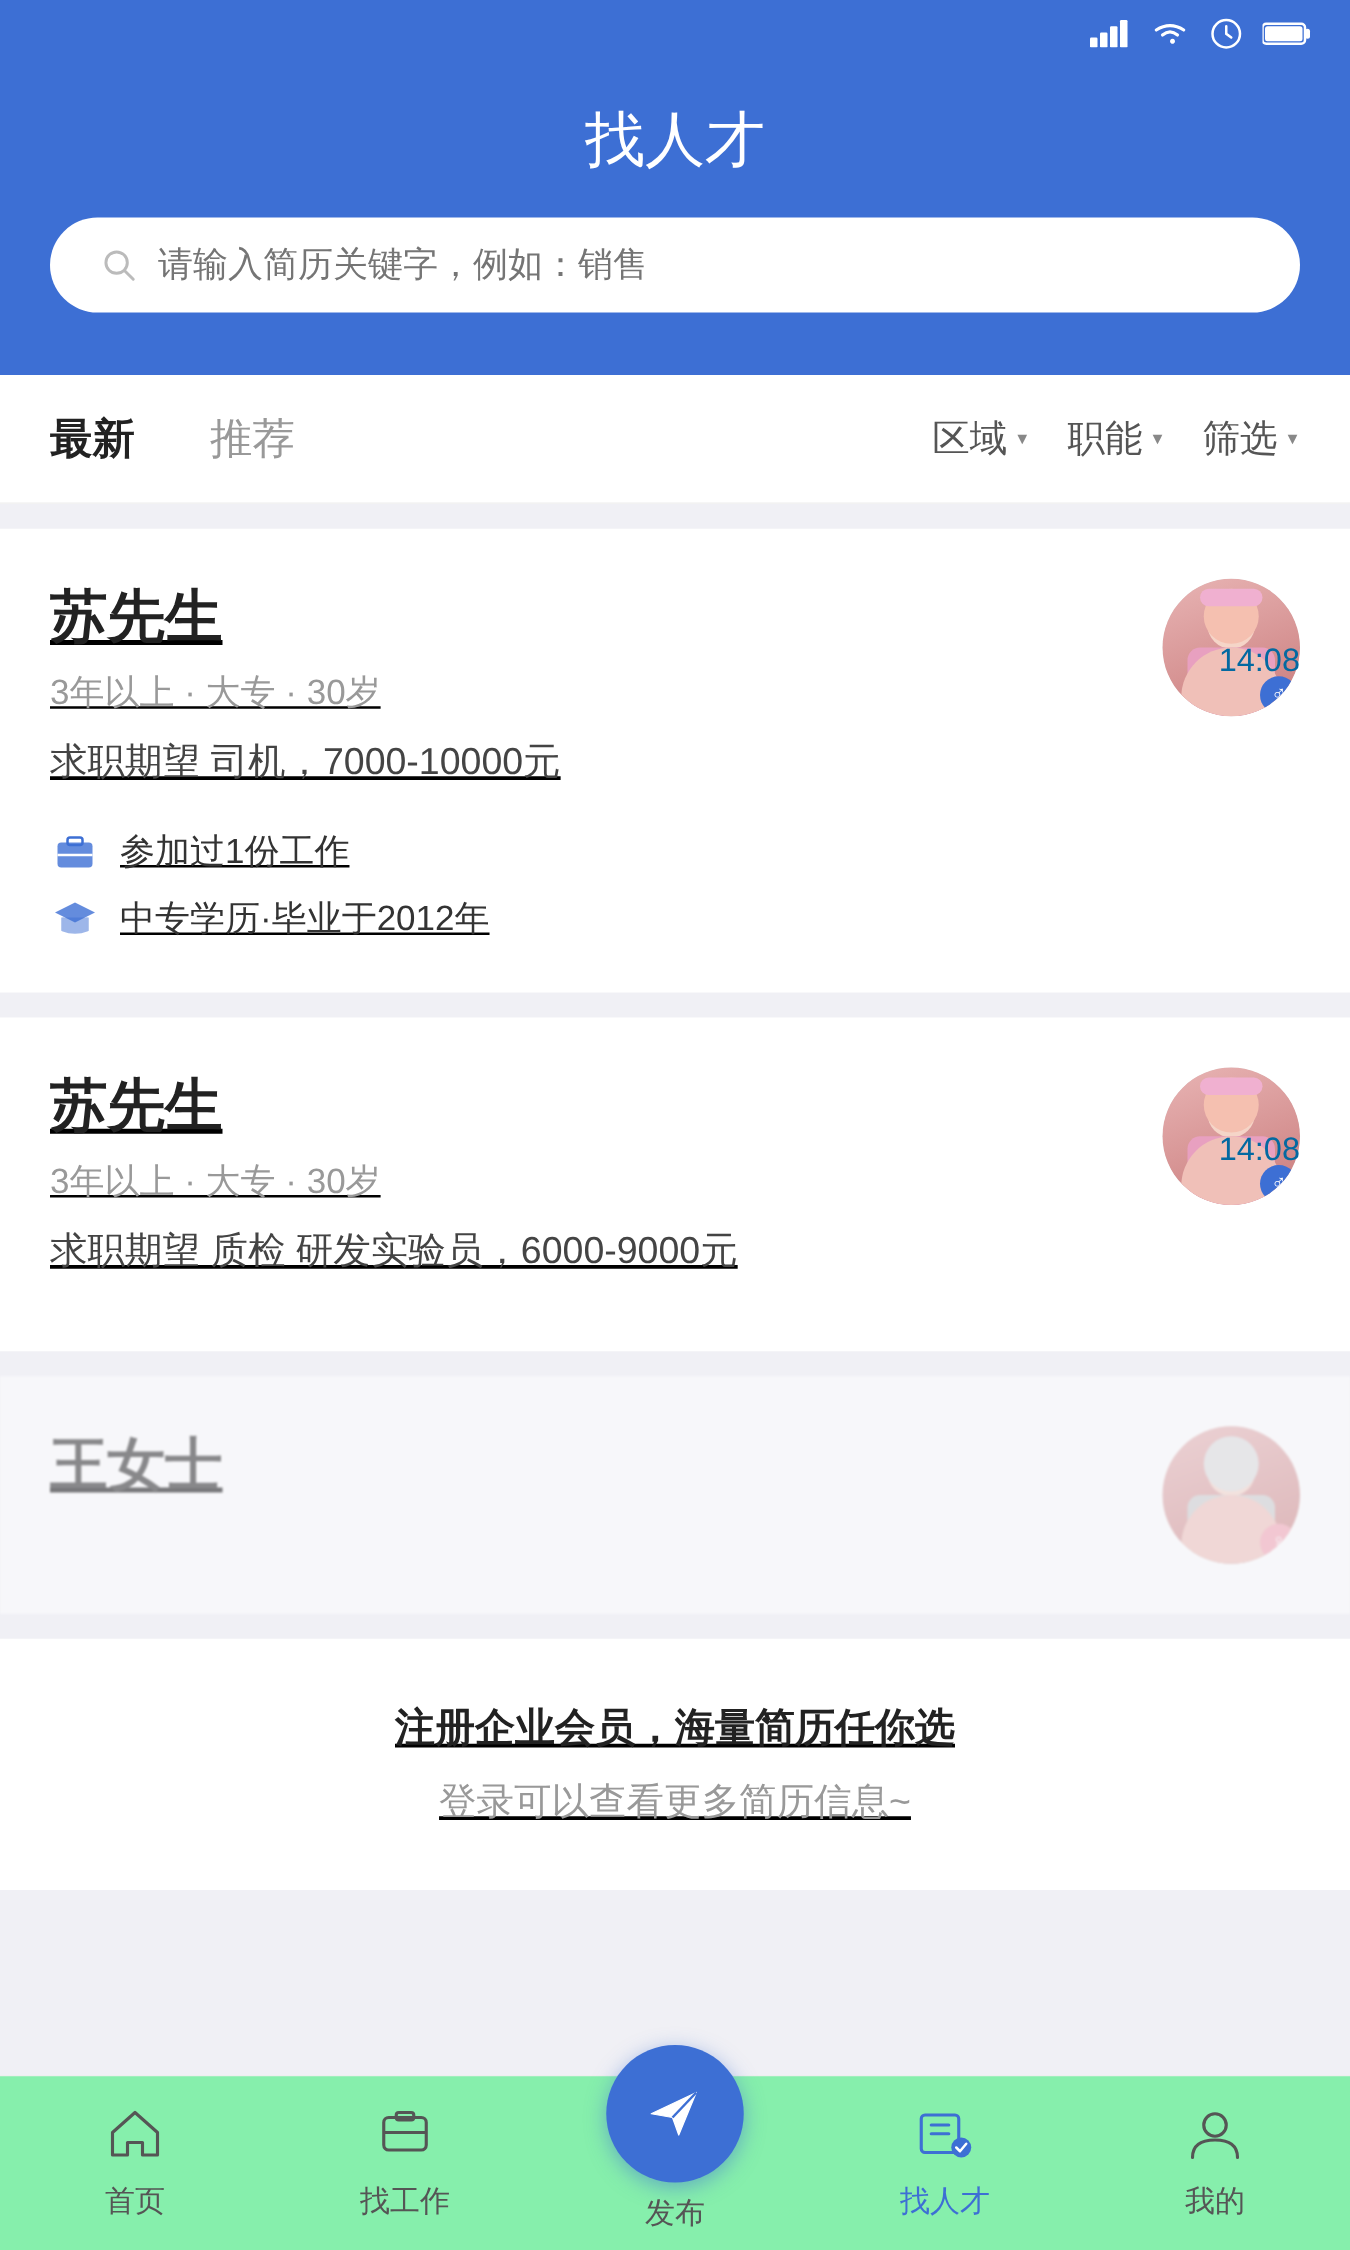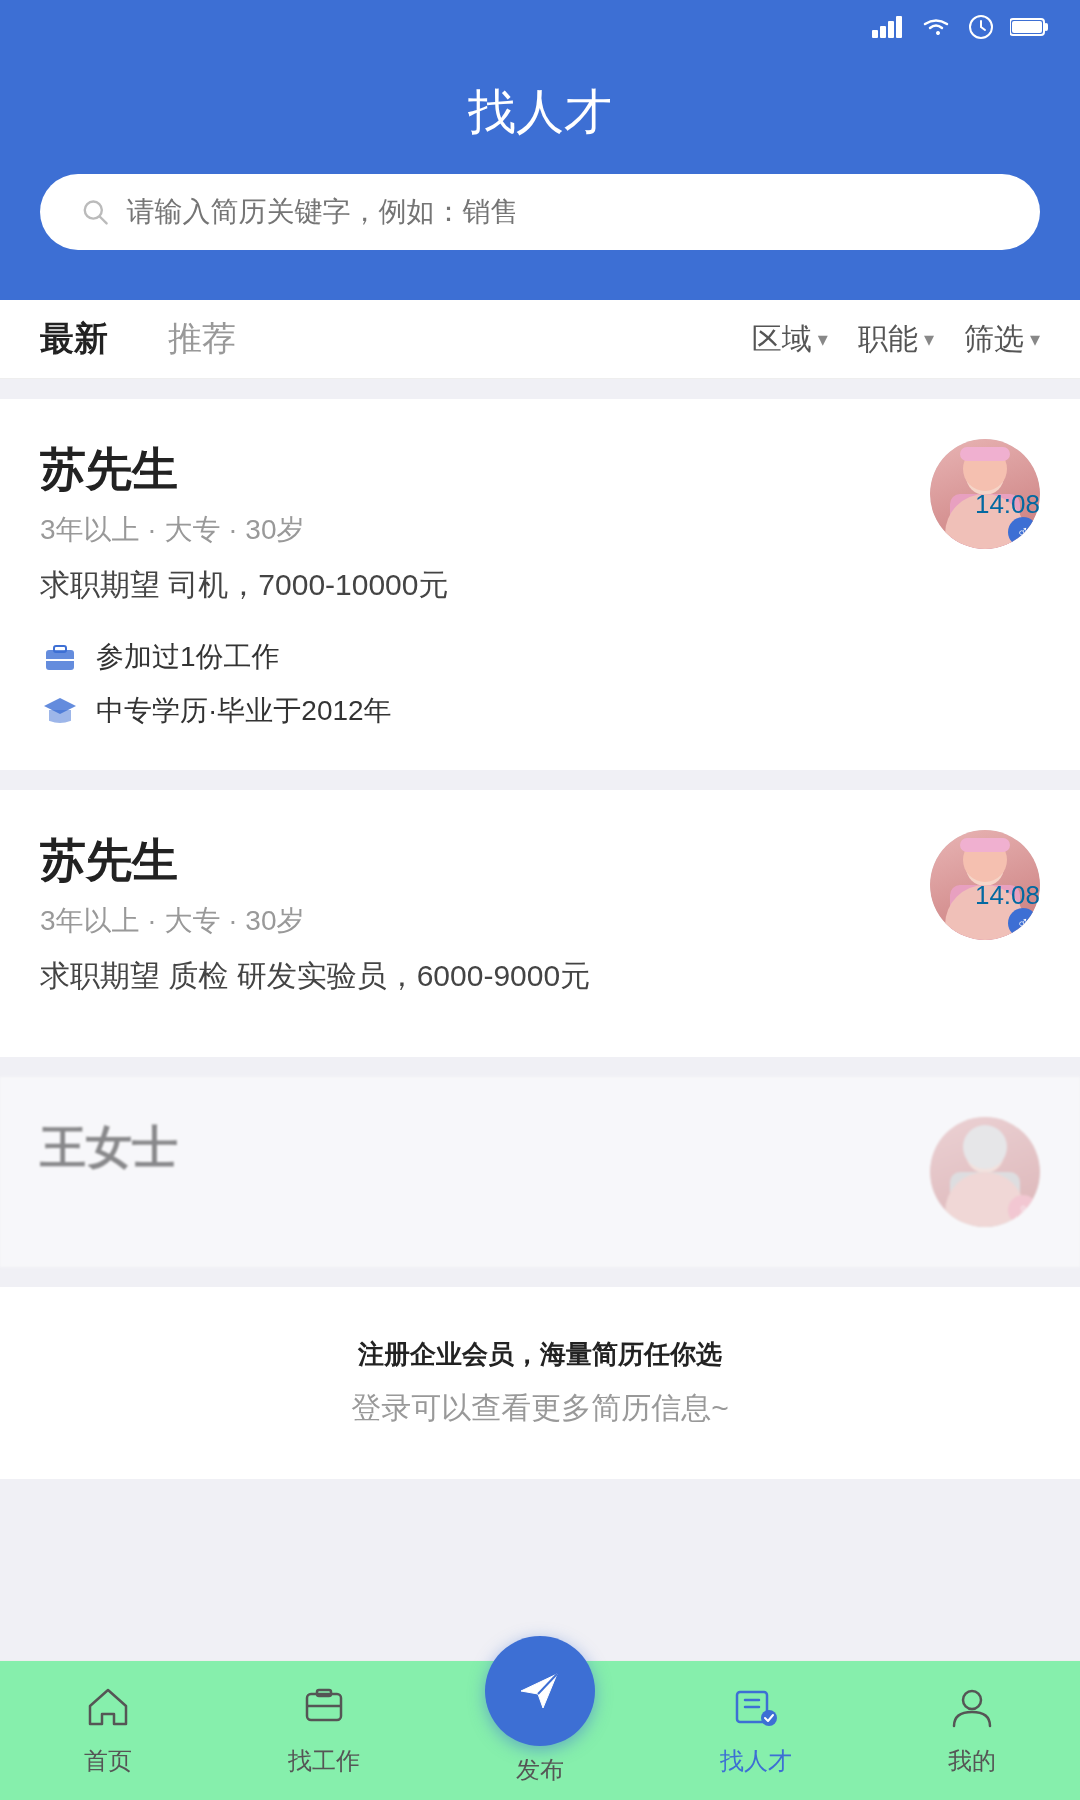--- a/index.html
+++ b/index.html
@@ -61,10 +61,11 @@
     
     .tab-filter-bar {
       background: white;
-      padding: 16px 40px;
+      padding: 28px 40px;
       display: flex;
       align-items: center;
       border-bottom: 1px solid #eee;
+      font-family: Liberation Mono, monospace;
     }
     .tab-item {
       font-size: 34px;

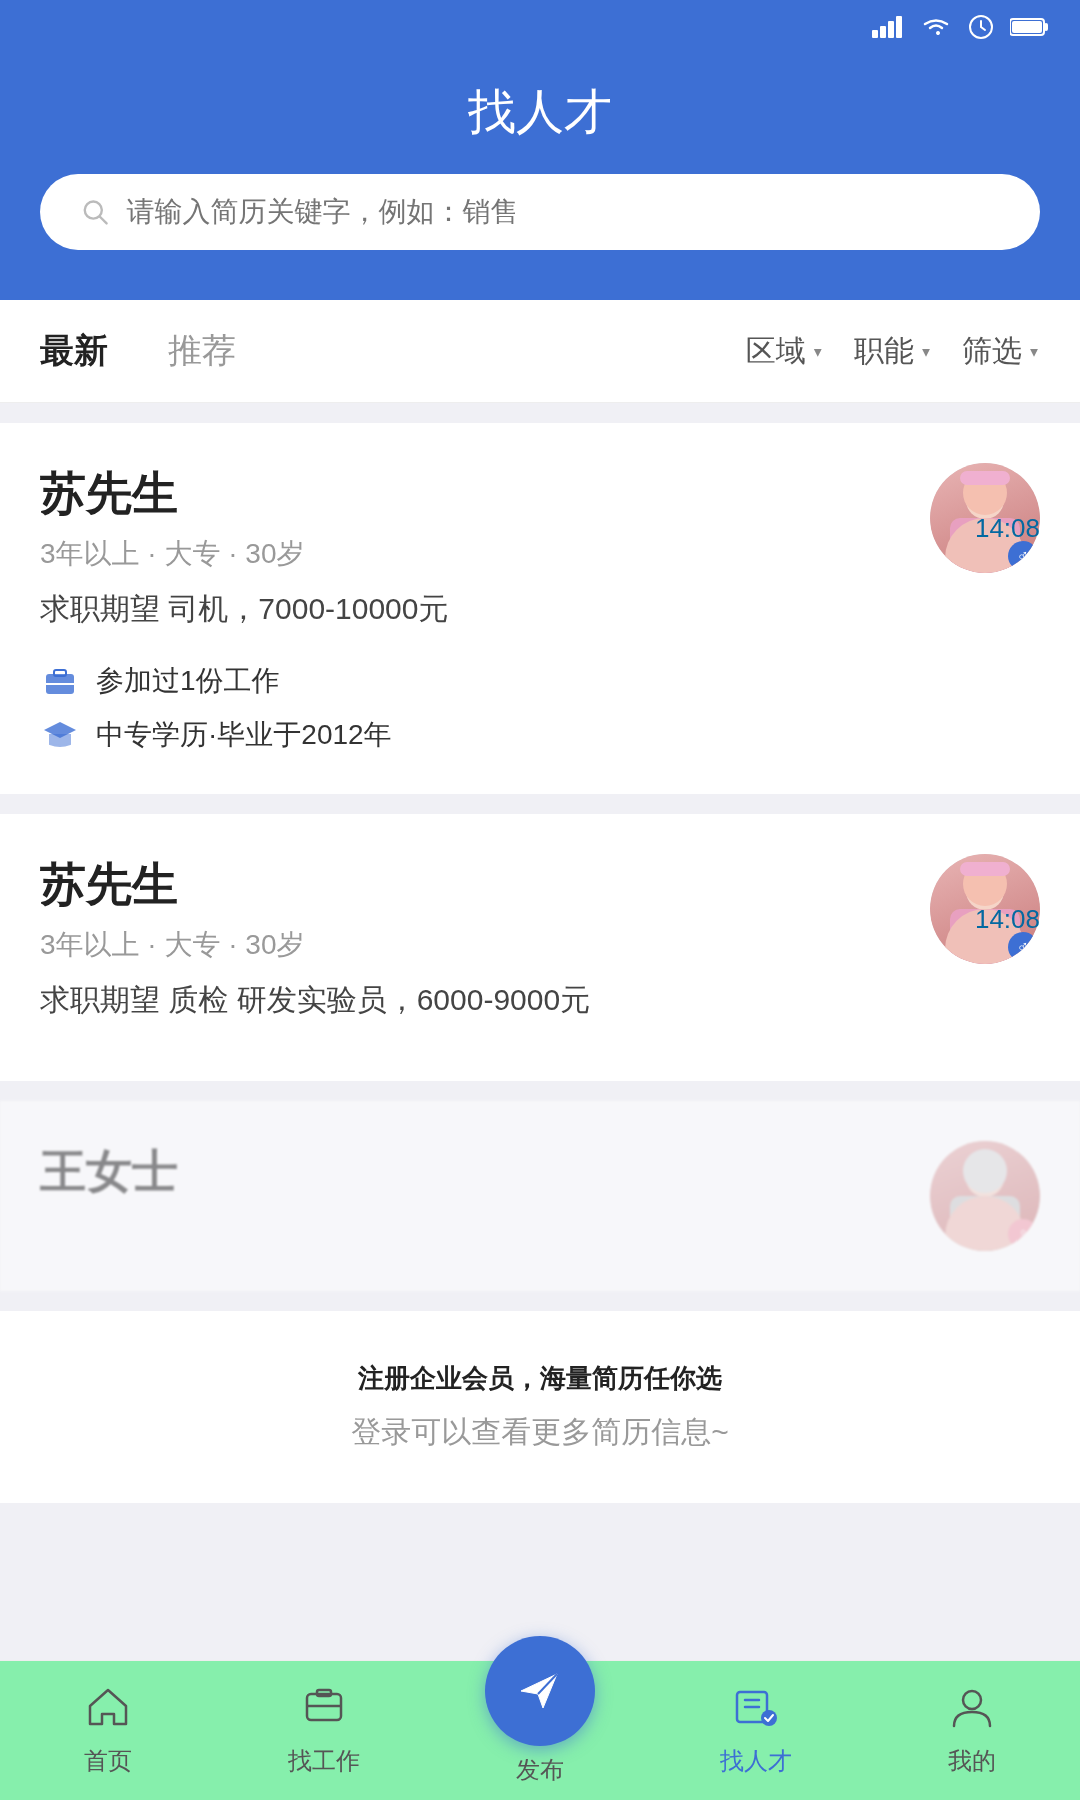--- a/index.html
+++ b/index.html
@@ -98,6 +98,7 @@
     
     .content {
       padding: 20px 0;
+      text-decoration: underline;
     }
 
     

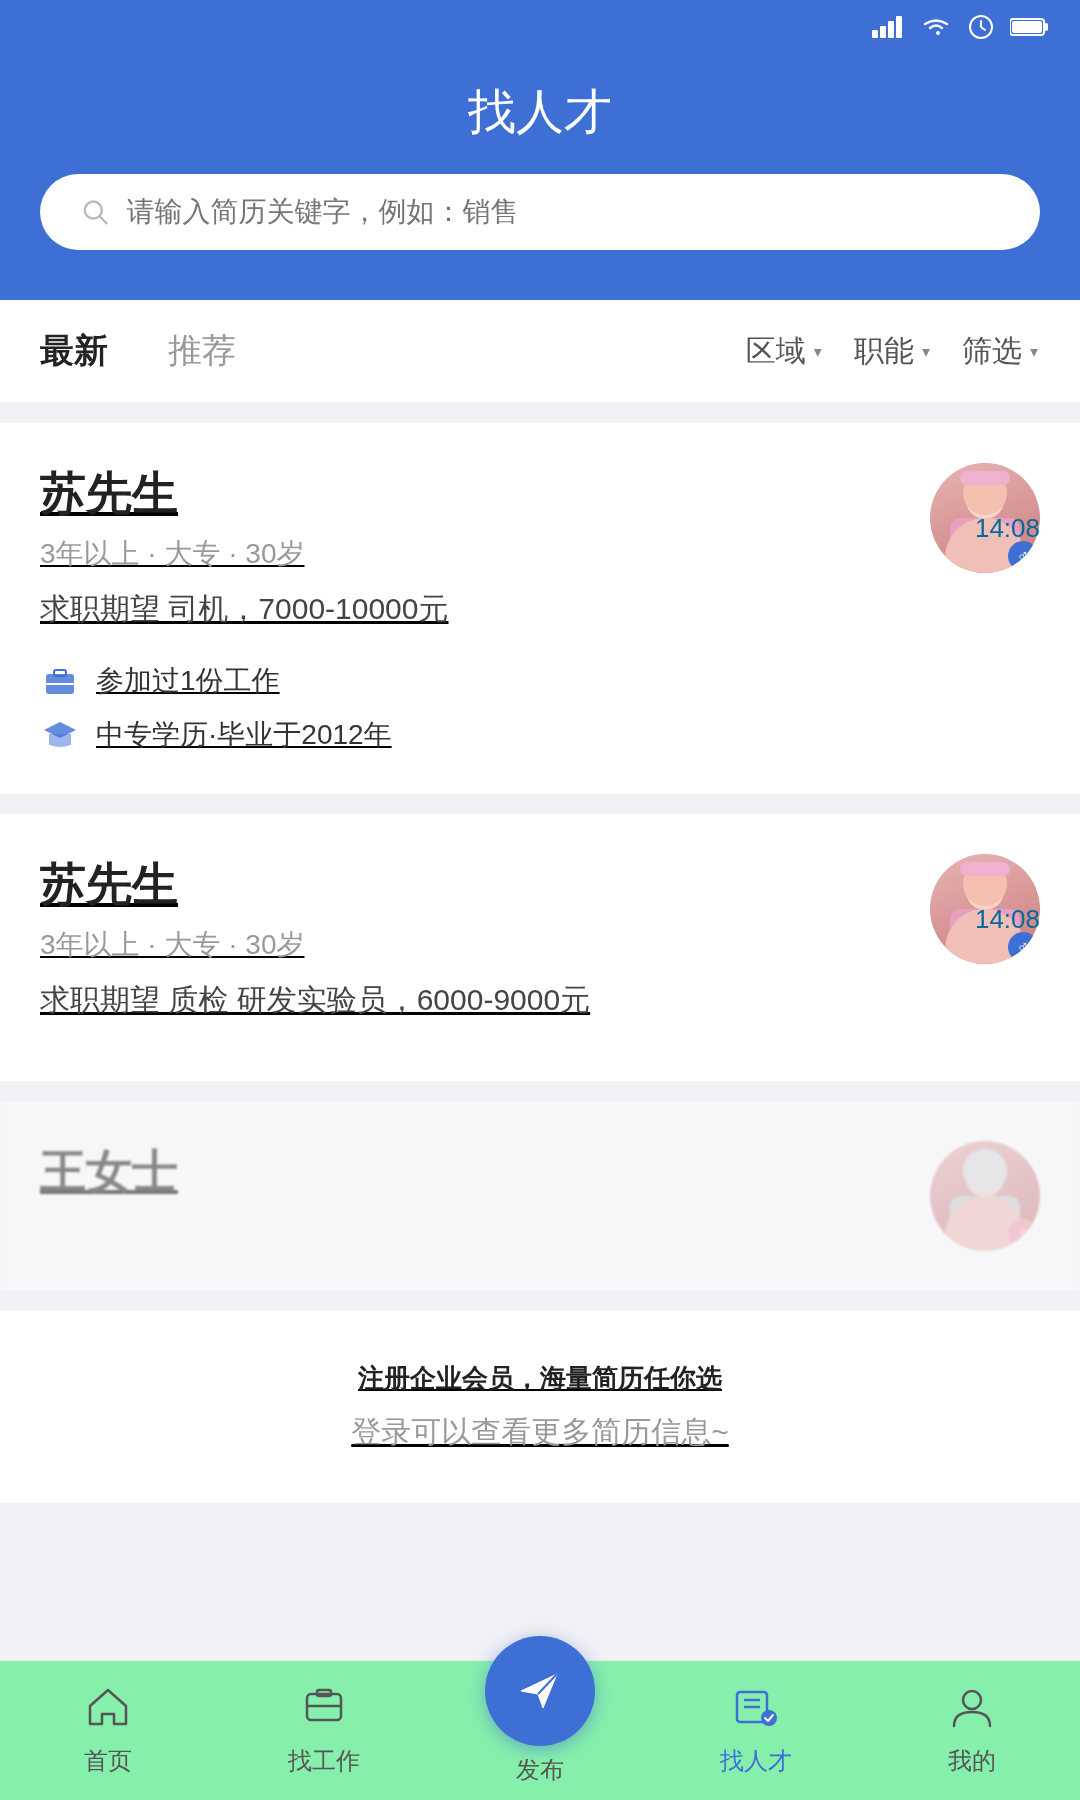--- a/index.html
+++ b/index.html
@@ -227,7 +227,7 @@
       position: relative;
     }
     .promo-title {
-      font-size: 26px;
+      font-size: 32px;
       font-weight: 700;
       color: #222;
       margin-bottom: 16px;

